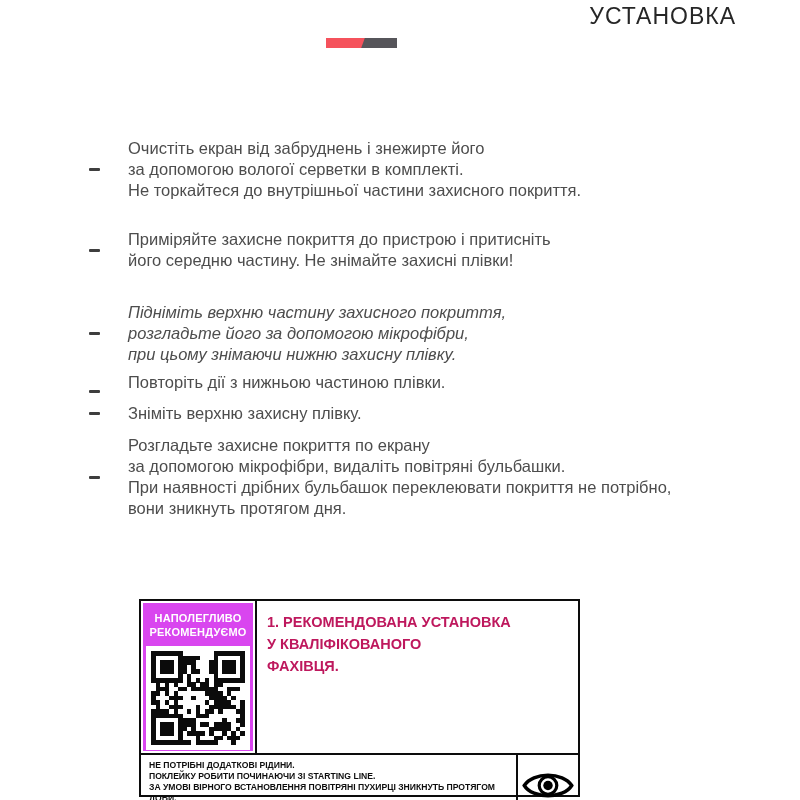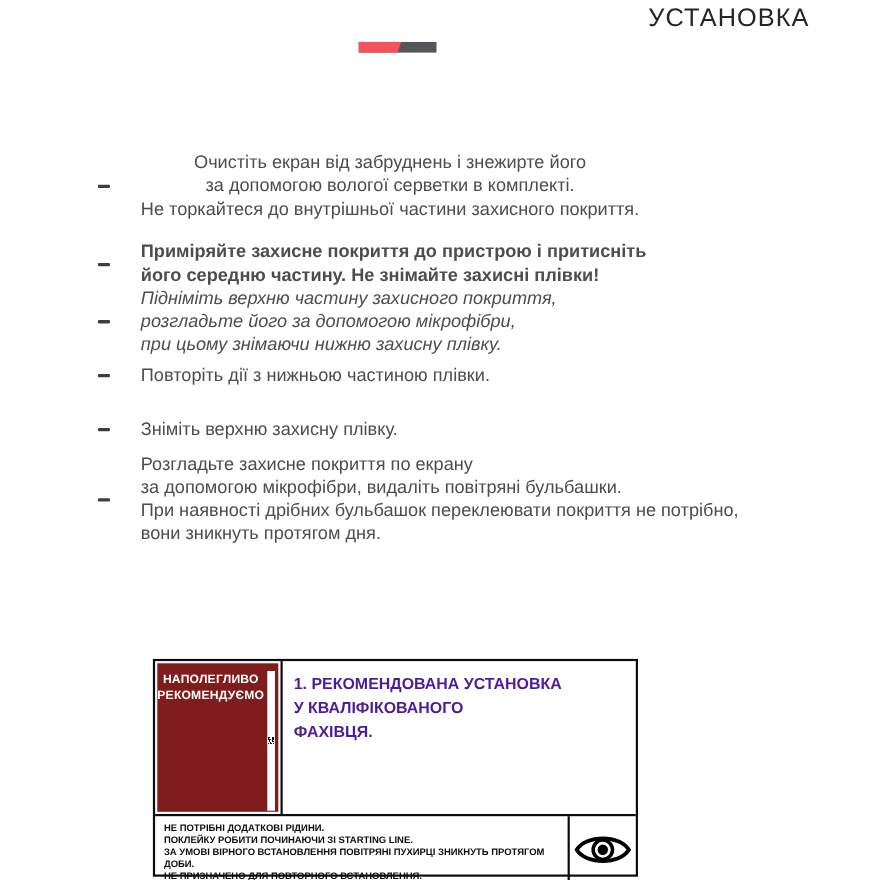--- a/index.html
+++ b/index.html
@@ -44,7 +44,7 @@
     width: 700px;
   }
   .instruction-item { display: flex; align-items: center; }
-  .instruction-item:nth-child(1) { margin-bottom: 18px; text-align: center; }
+  .instruction-item:nth-child(1) { margin-bottom: 28px; }
   .instruction-item:nth-child(2) { margin-bottom: 0; font-weight: bold; }
   .instruction-item:nth-child(3) { margin-bottom: 7px; font-style: italic; }
   .instruction-item:nth-child(4) { margin-bottom: 28px; }

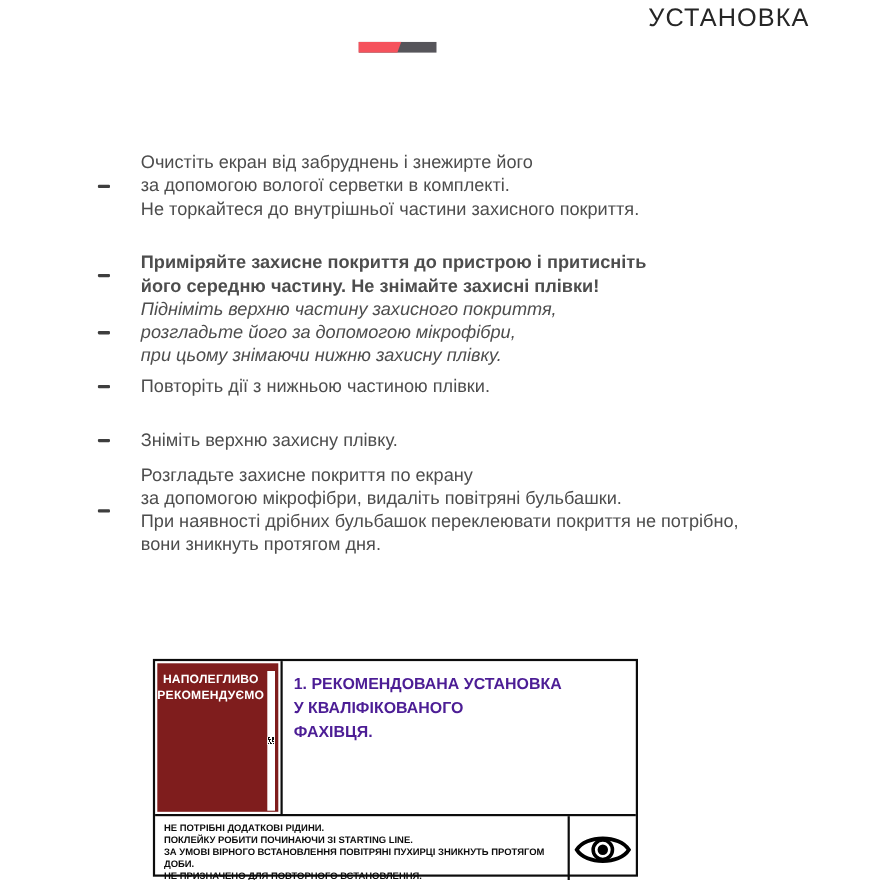--- a/index.html
+++ b/index.html
@@ -45,7 +45,7 @@
   }
   .instruction-item { display: flex; align-items: center; }
   .instruction-item:nth-child(1) { margin-bottom: 28px; }
-  .instruction-item:nth-child(2) { margin-bottom: 0; font-weight: bold; }
+  .instruction-item:nth-child(2) { margin-bottom: 31px; }
   .instruction-item:nth-child(3) { margin-bottom: 7px; font-style: italic; }
   .instruction-item:nth-child(4) { margin-bottom: 28px; }
   .instruction-item:nth-child(5) { margin-bottom: 11px; }

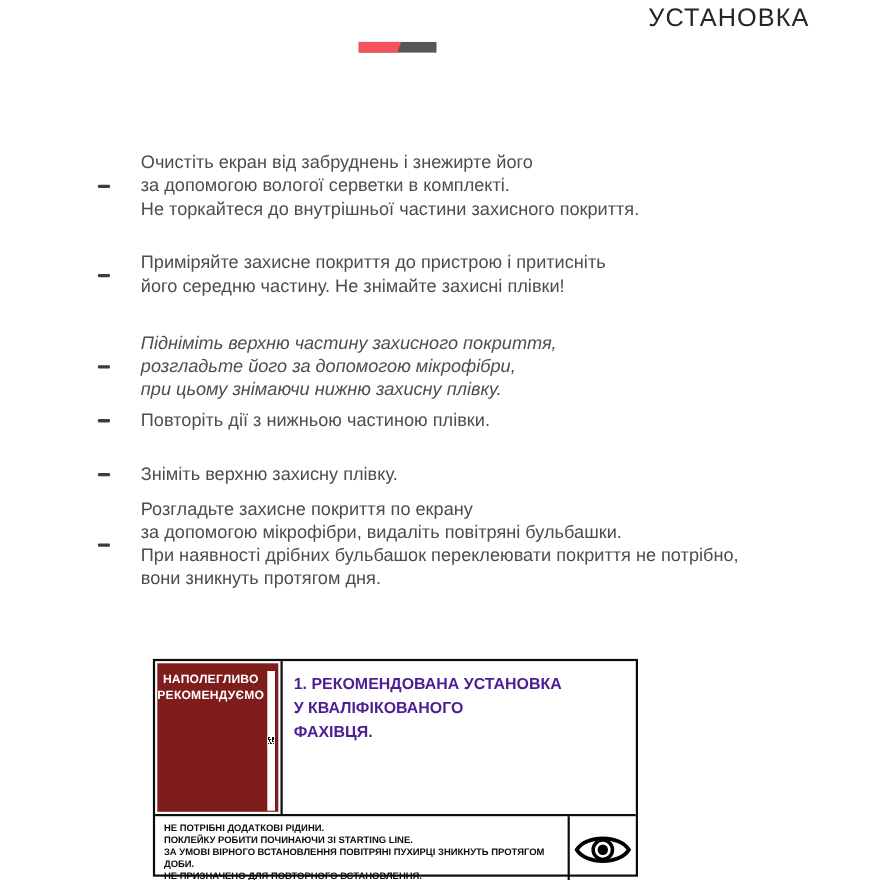--- a/index.html
+++ b/index.html
@@ -47,7 +47,7 @@
   .instruction-item:nth-child(1) { margin-bottom: 28px; }
   .instruction-item:nth-child(2) { margin-bottom: 31px; }
   .instruction-item:nth-child(3) { margin-bottom: 7px; font-style: italic; }
-  .instruction-item:nth-child(4) { margin-bottom: 28px; }
+  .instruction-item:nth-child(4) { margin-bottom: 10px; align-items: flex-end; }
   .instruction-item:nth-child(5) { margin-bottom: 11px; }
   .bullet-dash {
     flex: none;

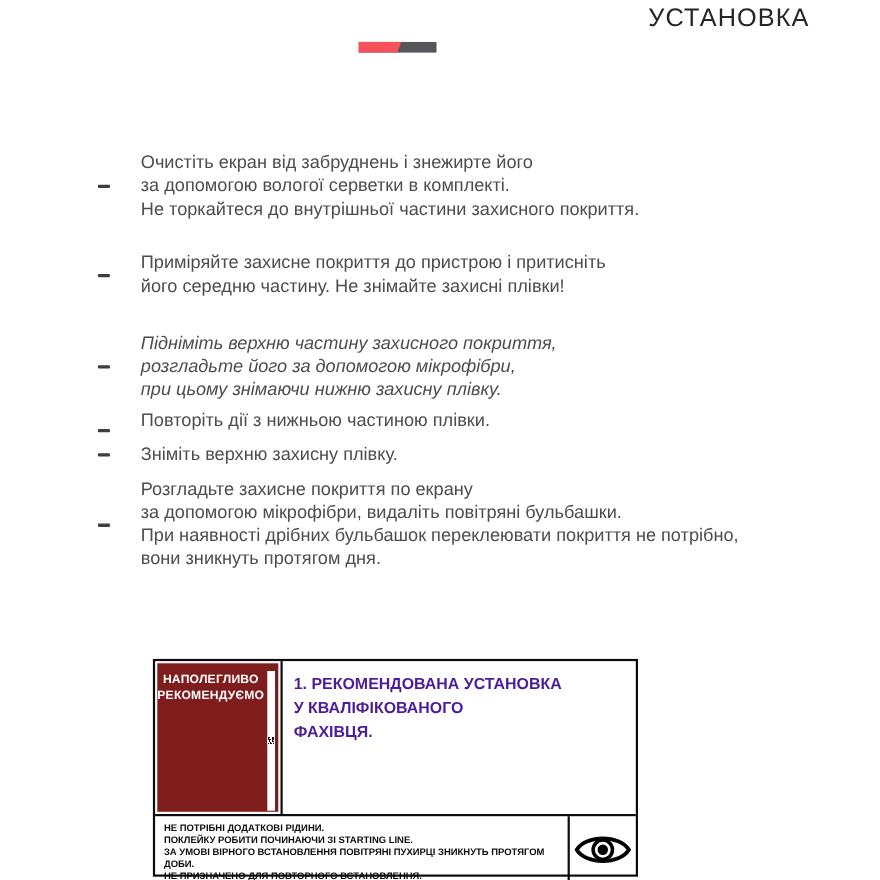--- a/index.html
+++ b/index.html
@@ -82,10 +82,10 @@
     box-sizing: border-box;
   }
   .badge-black {
-    background: #7f1d1d;
+    background: #d946ef;
     height: 100%;
     display: flex;
-    flex-direction: row;
+    flex-direction: column;
     box-sizing: border-box;
   }
   .badge-text {

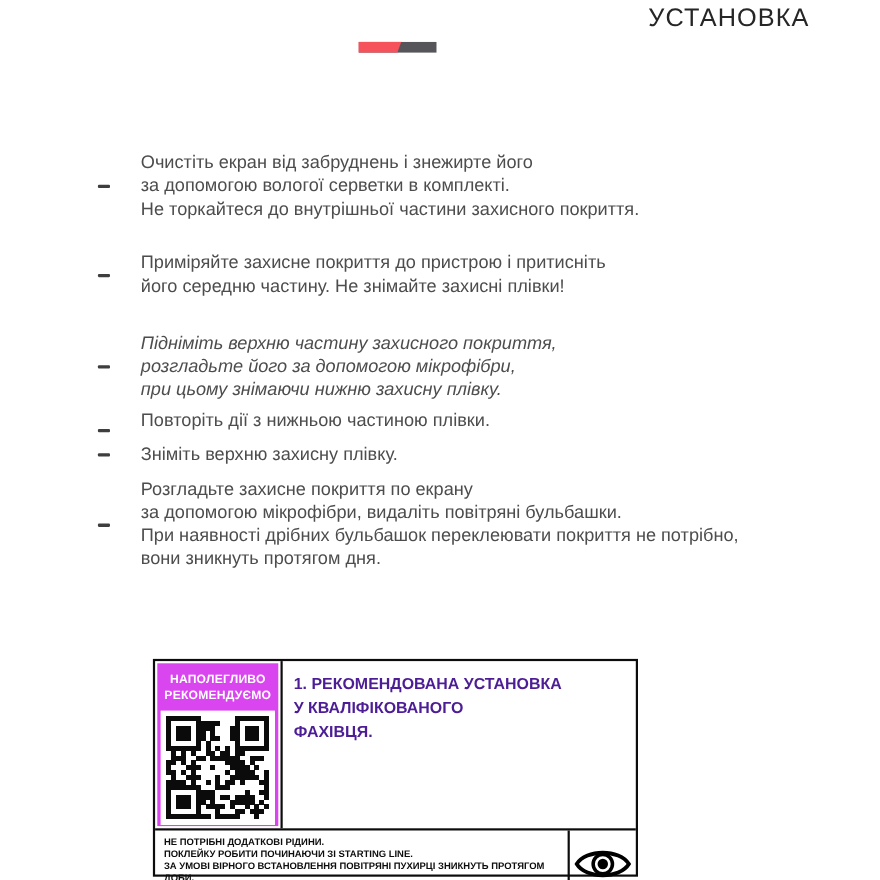--- a/index.html
+++ b/index.html
@@ -115,7 +115,7 @@
     font-weight: 700;
     font-size: 14.5px;
     line-height: 22px;
-    color: #4c1d95;
+    color: #be185d;
     white-space: pre-line;
   }
   .rec-item + .rec-item { margin-top: 12px; }

